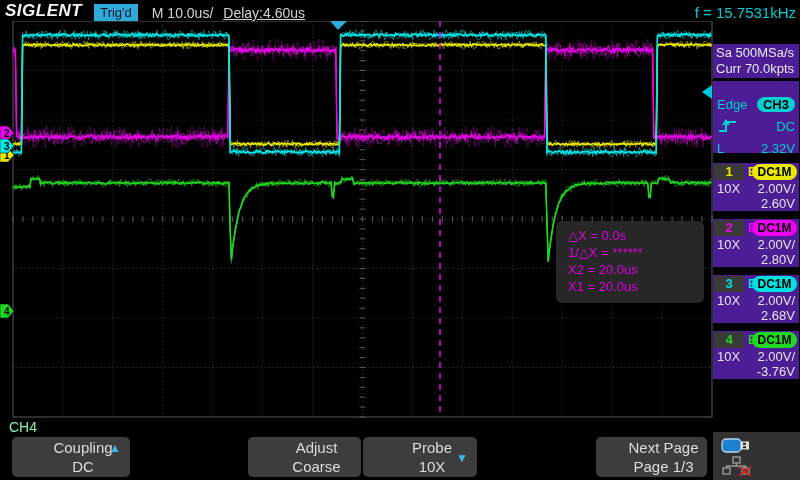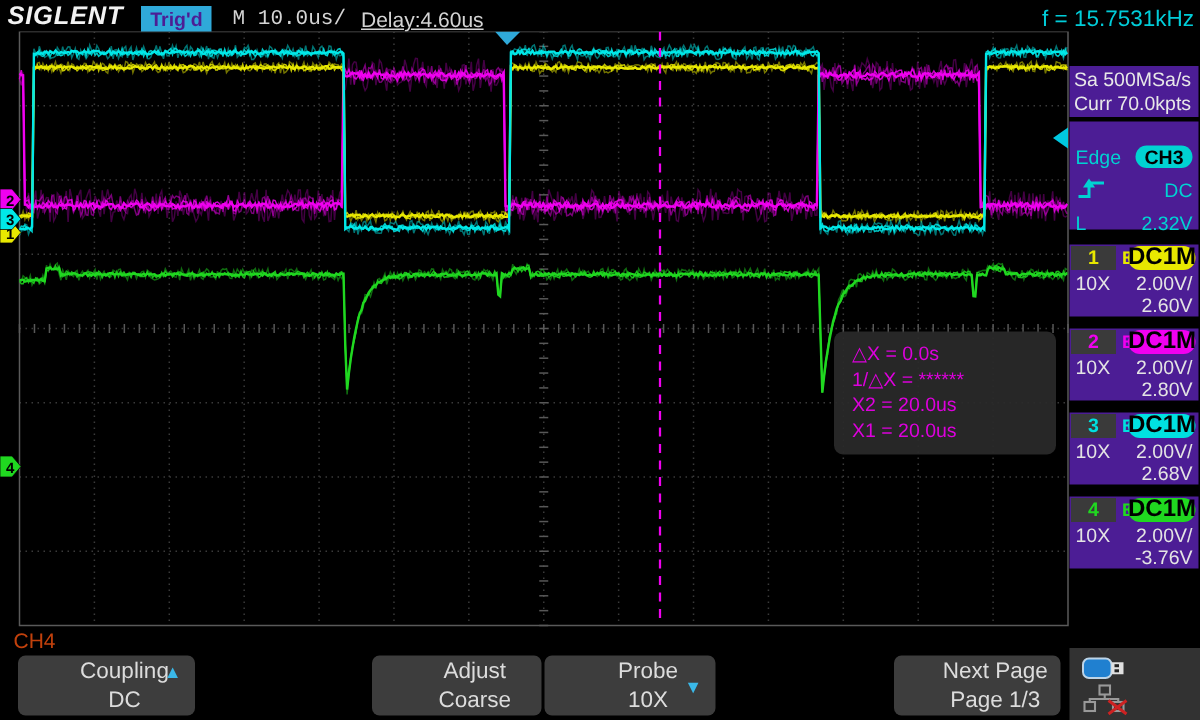--- a/index.html
+++ b/index.html
@@ -11,7 +11,7 @@
   .topbar { position:absolute; left:0; top:0; width:800px; height:21px; background:#000;
             display:flex; align-items:flex-end; z-index:6; }
   .logo { color:#f2f2f2; font-size:17px; font-weight:800; letter-spacing:0.5px; margin-left:5px; font-style:italic; }
-  .trigd { background:#2fa9d9; color:#4c1d95; font-size:13px; font-weight:bold;
+  .trigd { background:#2fa9d9; color:#0f172a; font-size:13px; font-weight:normal;
            padding:0 6px; height:17px; line-height:17px; margin-left:12px; }
   .tb-text { color:#d4d4d4; font-size:14px; margin-left:14px;font-family:Liberation Mono, monospace; }
   .tb-delay { color:#d4d4d4; font-size:14px; margin-left:10px;text-decoration:underline; }

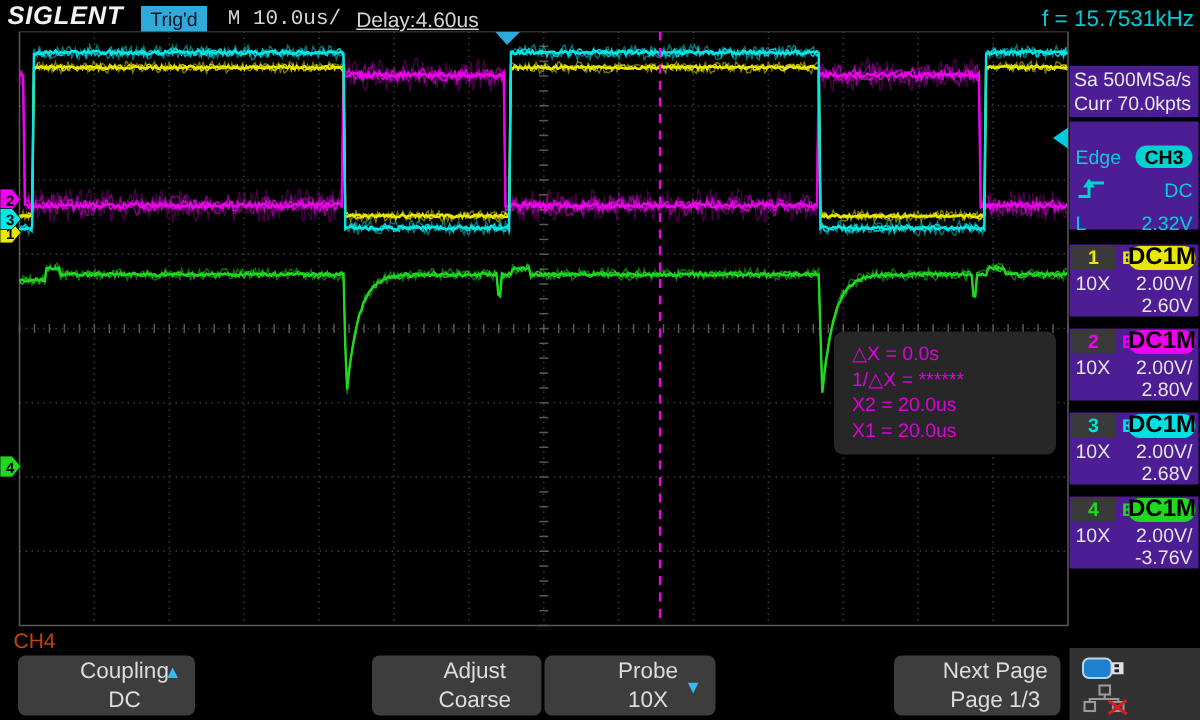--- a/index.html
+++ b/index.html
@@ -13,7 +13,7 @@
   .logo { color:#f2f2f2; font-size:17px; font-weight:800; letter-spacing:0.5px; margin-left:5px; font-style:italic; }
   .trigd { background:#2fa9d9; color:#0f172a; font-size:13px; font-weight:normal;
            padding:0 6px; height:17px; line-height:17px; margin-left:12px; }
-  .tb-text { color:#d4d4d4; font-size:14px; margin-left:14px;font-family:Liberation Mono, monospace; }
+  .tb-text { color:#d4d4d4; font-size:14px; margin-left:14px; }
   .tb-delay { color:#d4d4d4; font-size:14px; margin-left:10px;text-decoration:underline; }
   .freq { color:#00ccd8; font-size:15px; margin-left:auto; margin-right:4px; }
 

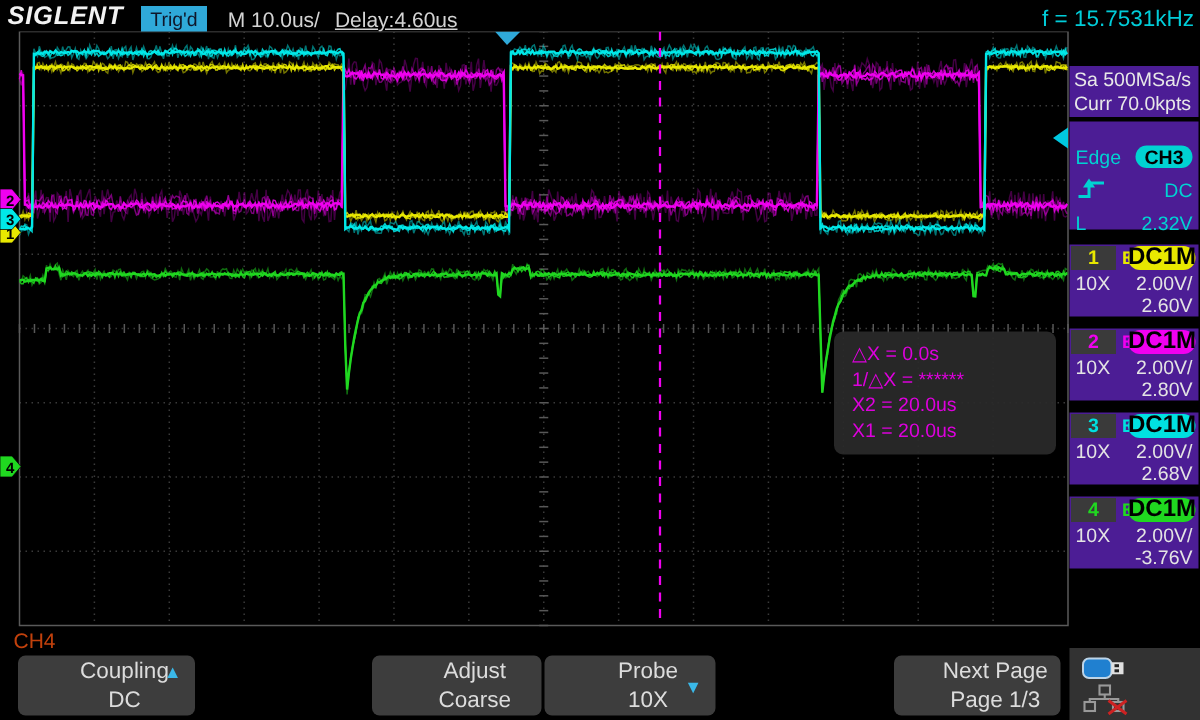--- a/index.html
+++ b/index.html
@@ -45,7 +45,7 @@
             text-align:center; font-size:13px; font-weight:bold; line-height:16px; }
   .bwl { position:absolute; left:35px; top:0; font-size:12px; font-weight:bold; line-height:16px; }
   .coup-badge { position:absolute; right:2px; top:0; width:45px; height:16px; border-radius:8px;
-                text-align:center; font-size:16px; font-weight:bold; line-height:16px; }
+                text-align:center; font-size:12px; font-weight:bold; line-height:16px; }
   .ch-row2 { display:flex; justify-content:space-between; padding:0 4px; color:#e4e4e4; font-size:13px; line-height:15px; }
   .ch-row3 { text-align:right; padding-right:4px; color:#e4e4e4; font-size:13px; line-height:15px; }
 

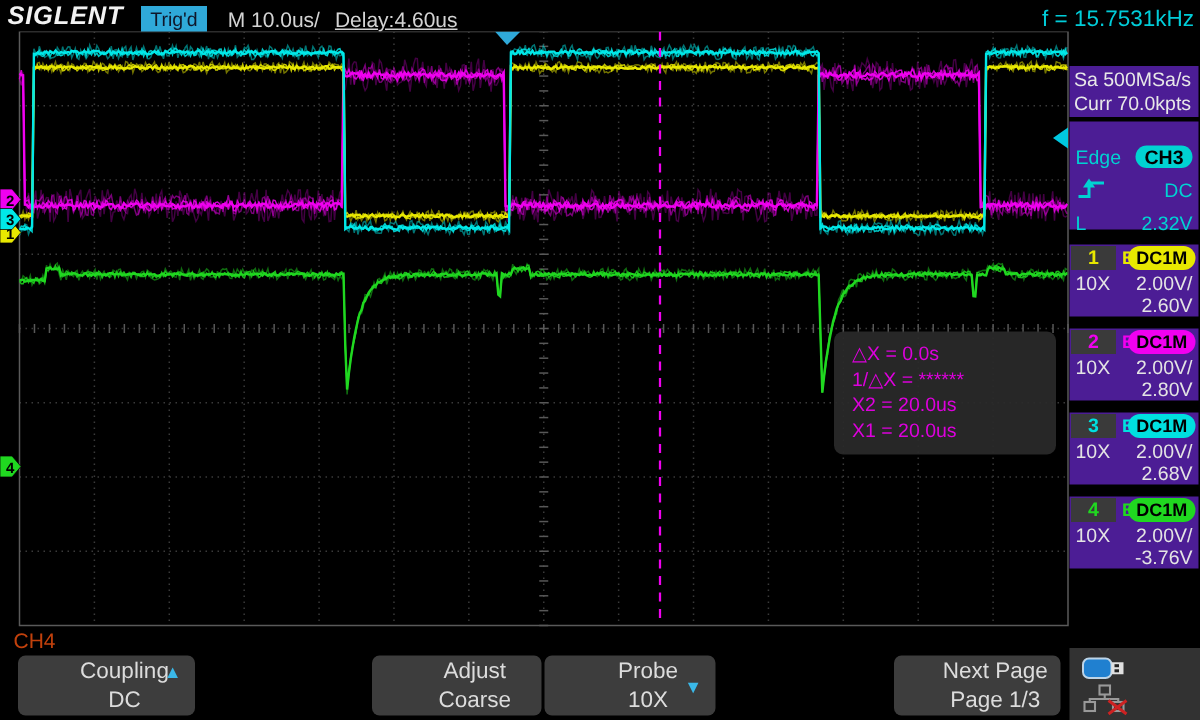--- a/index.html
+++ b/index.html
@@ -51,7 +51,7 @@
 
   
   .bottombar { position:absolute; left:0; top:432px; width:800px; height:48px; background:#000; z-index:6; }
-  .active-ch { position:absolute; left:9px; top:-13px; color:#c2410c; font-size:14px; }
+  .active-ch { position:absolute; left:9px; top:-13px; color:#86efac; font-size:14px; }
   .mbtn { position:absolute; top:5px; height:40px; background:#3d3d3d; border-radius:5px;
           color:#dcdcdc; font-size:15px; text-align:center; padding-top:1px; cursor:default;padding-left:24px; }
   .mbtn .l1, .mbtn .l2 { line-height:19px; }

